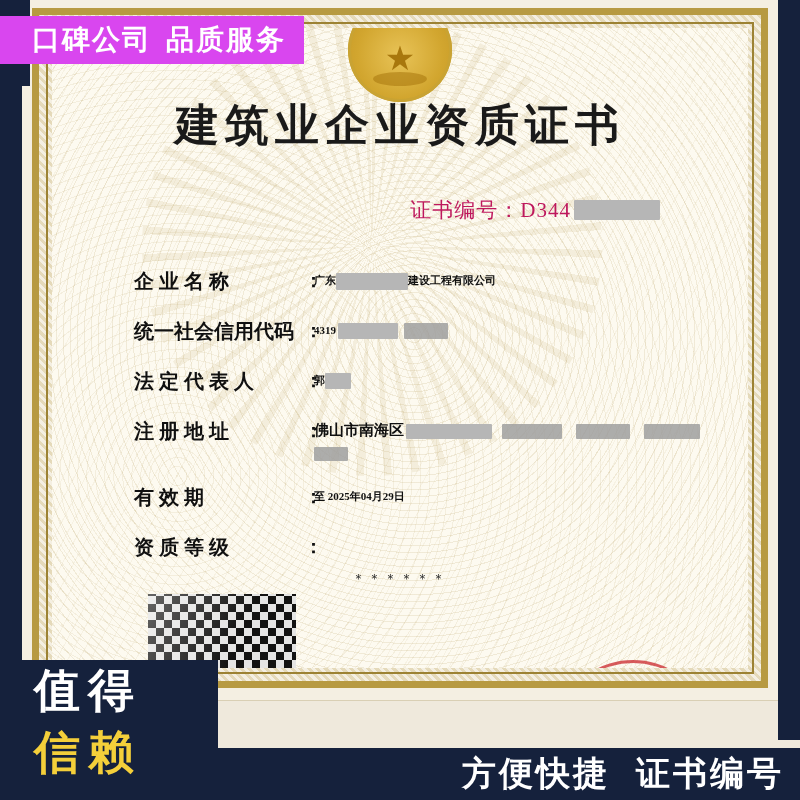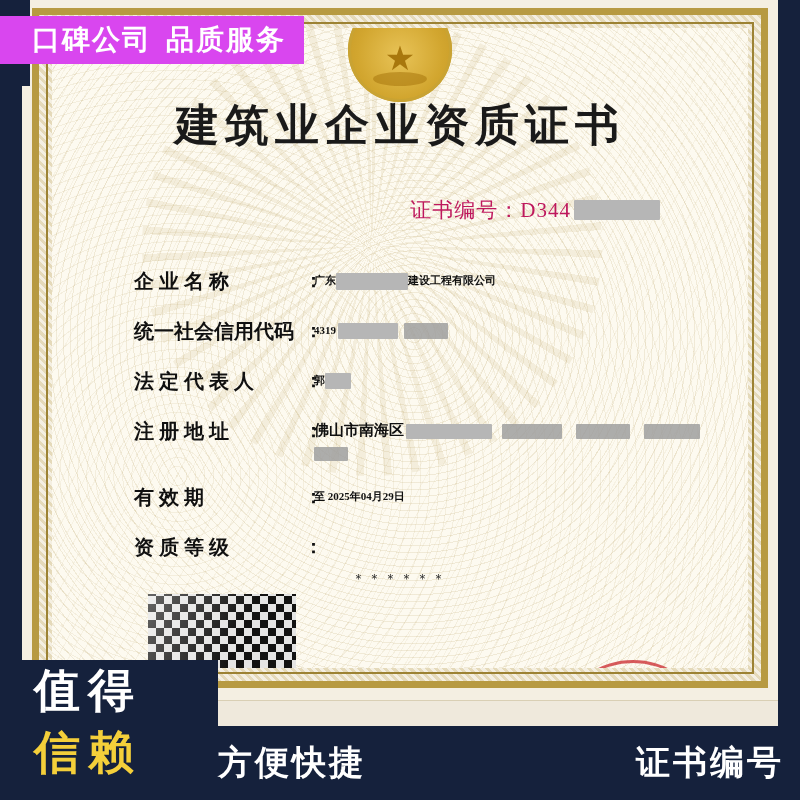--- a/index.html
+++ b/index.html
@@ -293,11 +293,11 @@
     left: 218px;
     bottom: 0;
     right: 0;
-    height: 74px;
+    height: 52px;
     background: #15213c;
     display: flex;
     align-items: center;
-    justify-content: space-between;
+    justify-content: flex-end;
     padding-right: 16px;
     gap: 26px;
     font-family: "Liberation Serif", serif;

